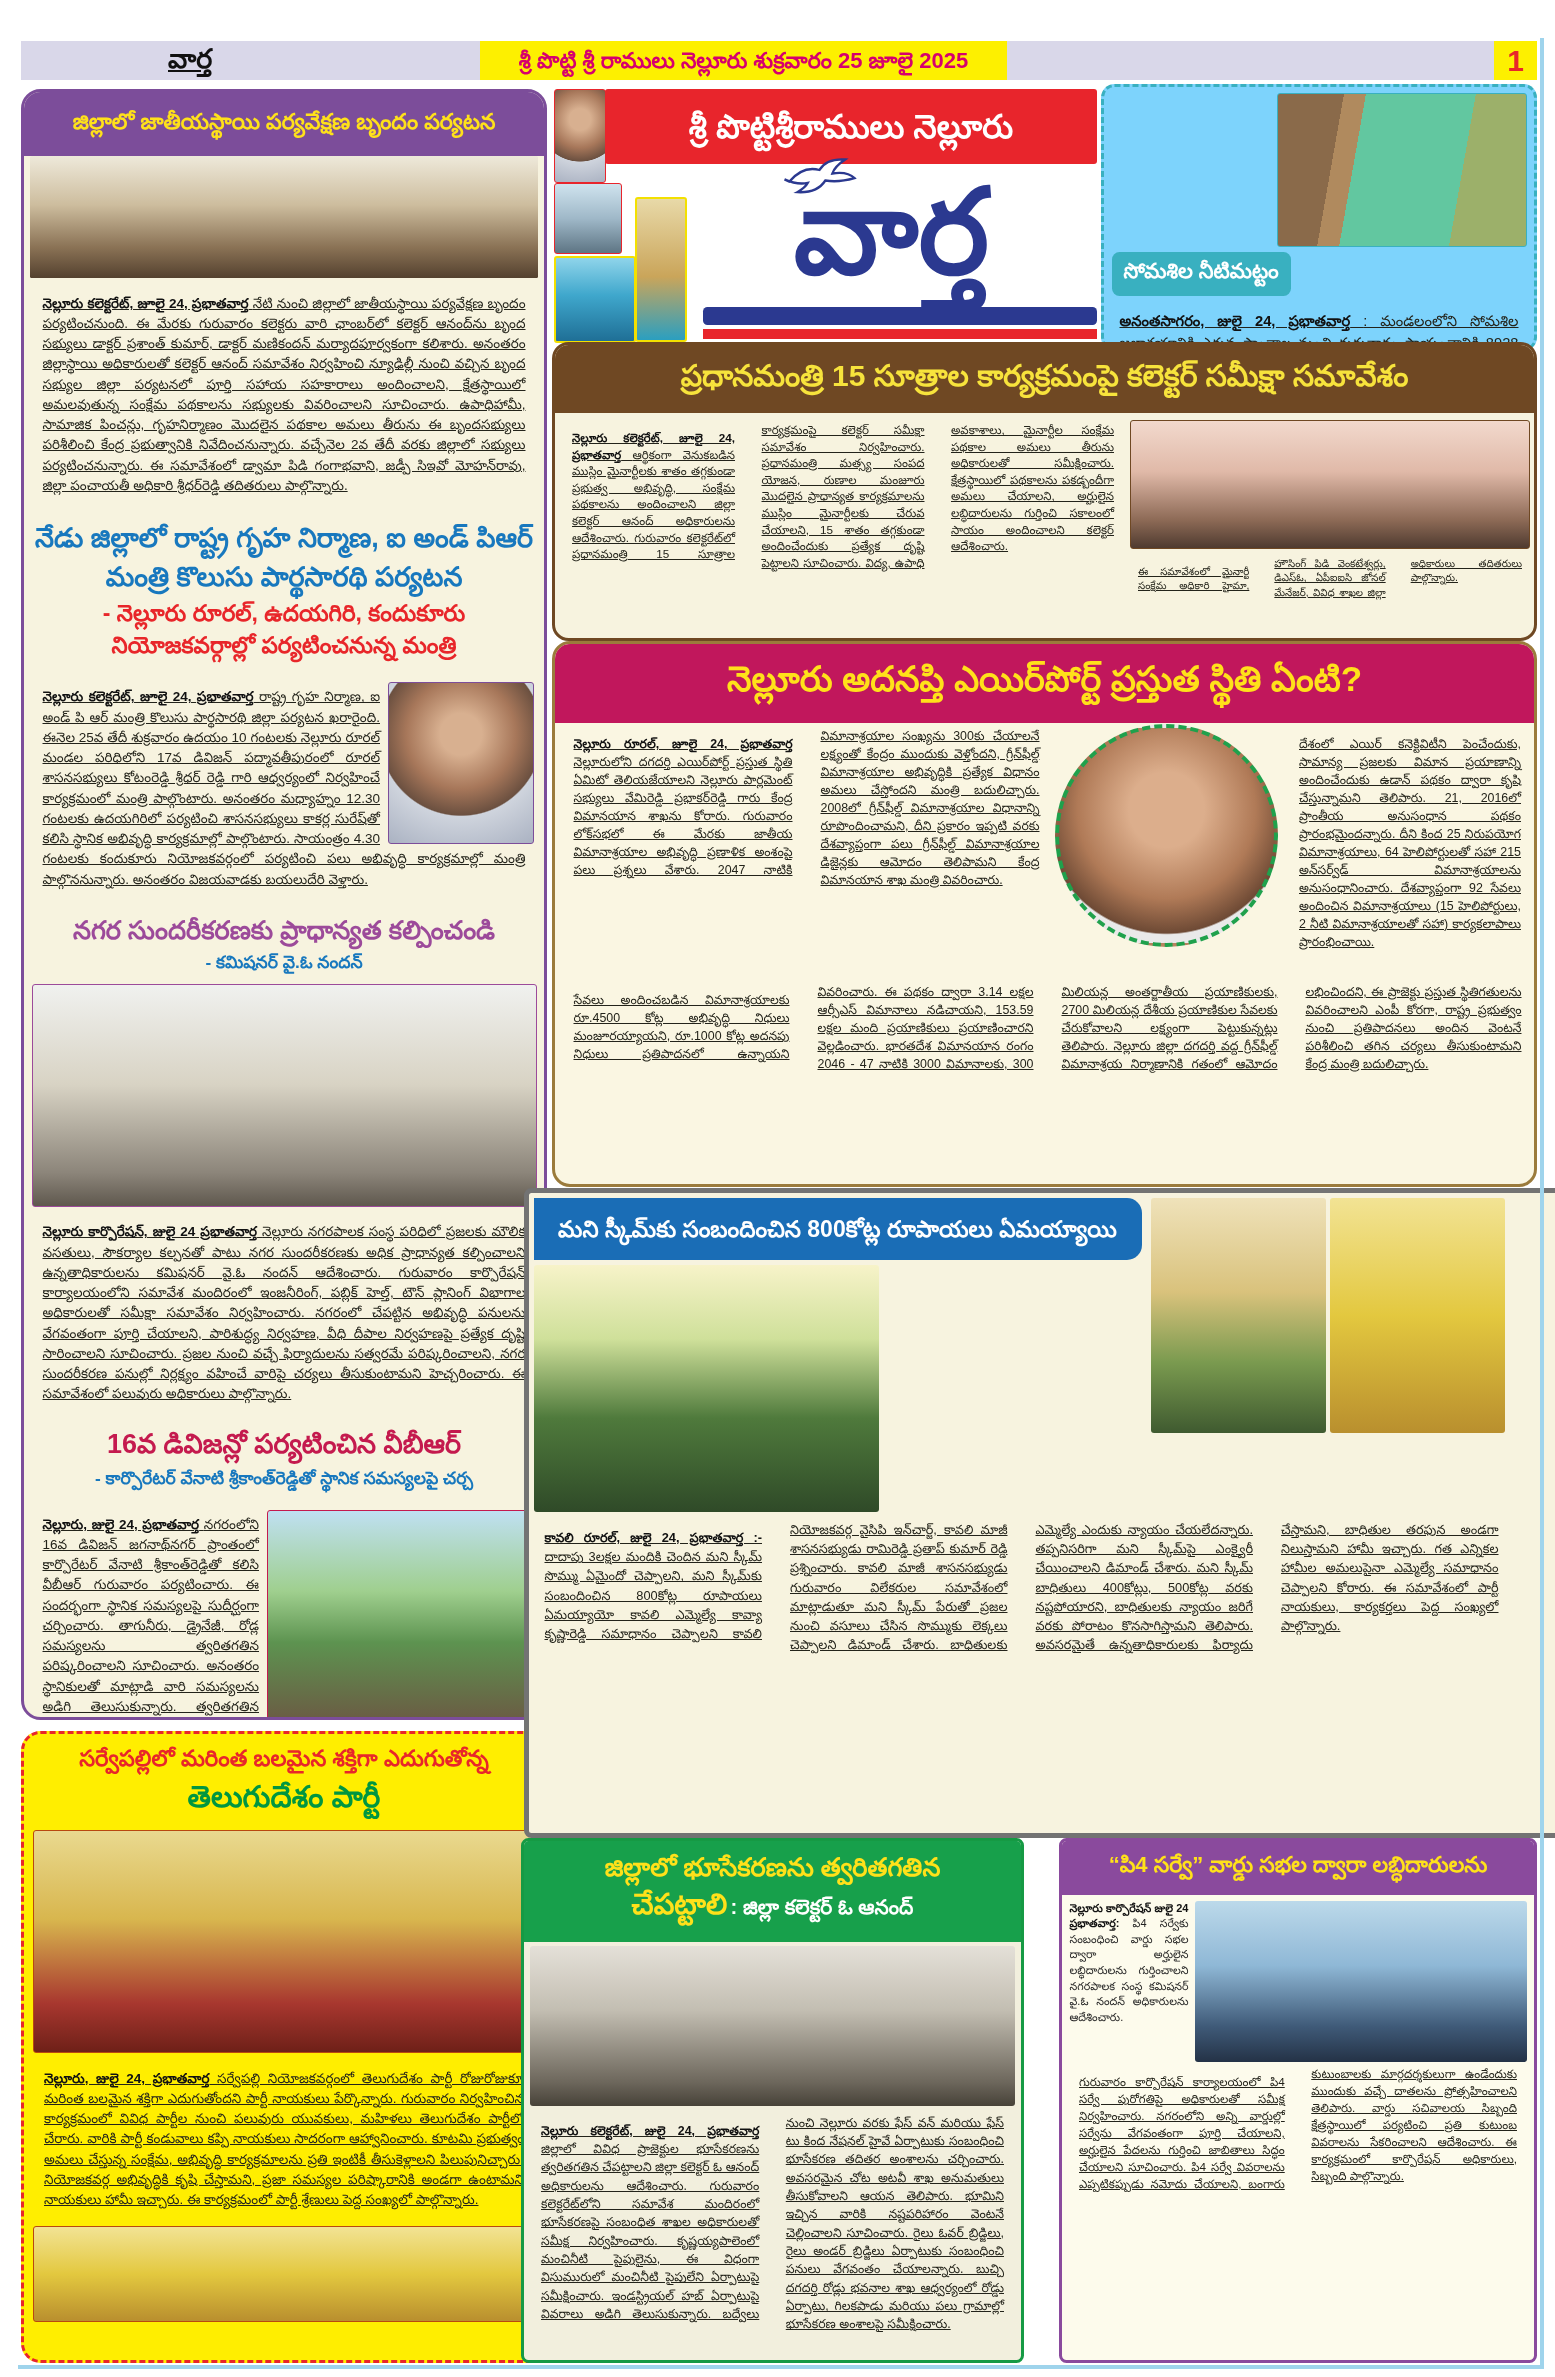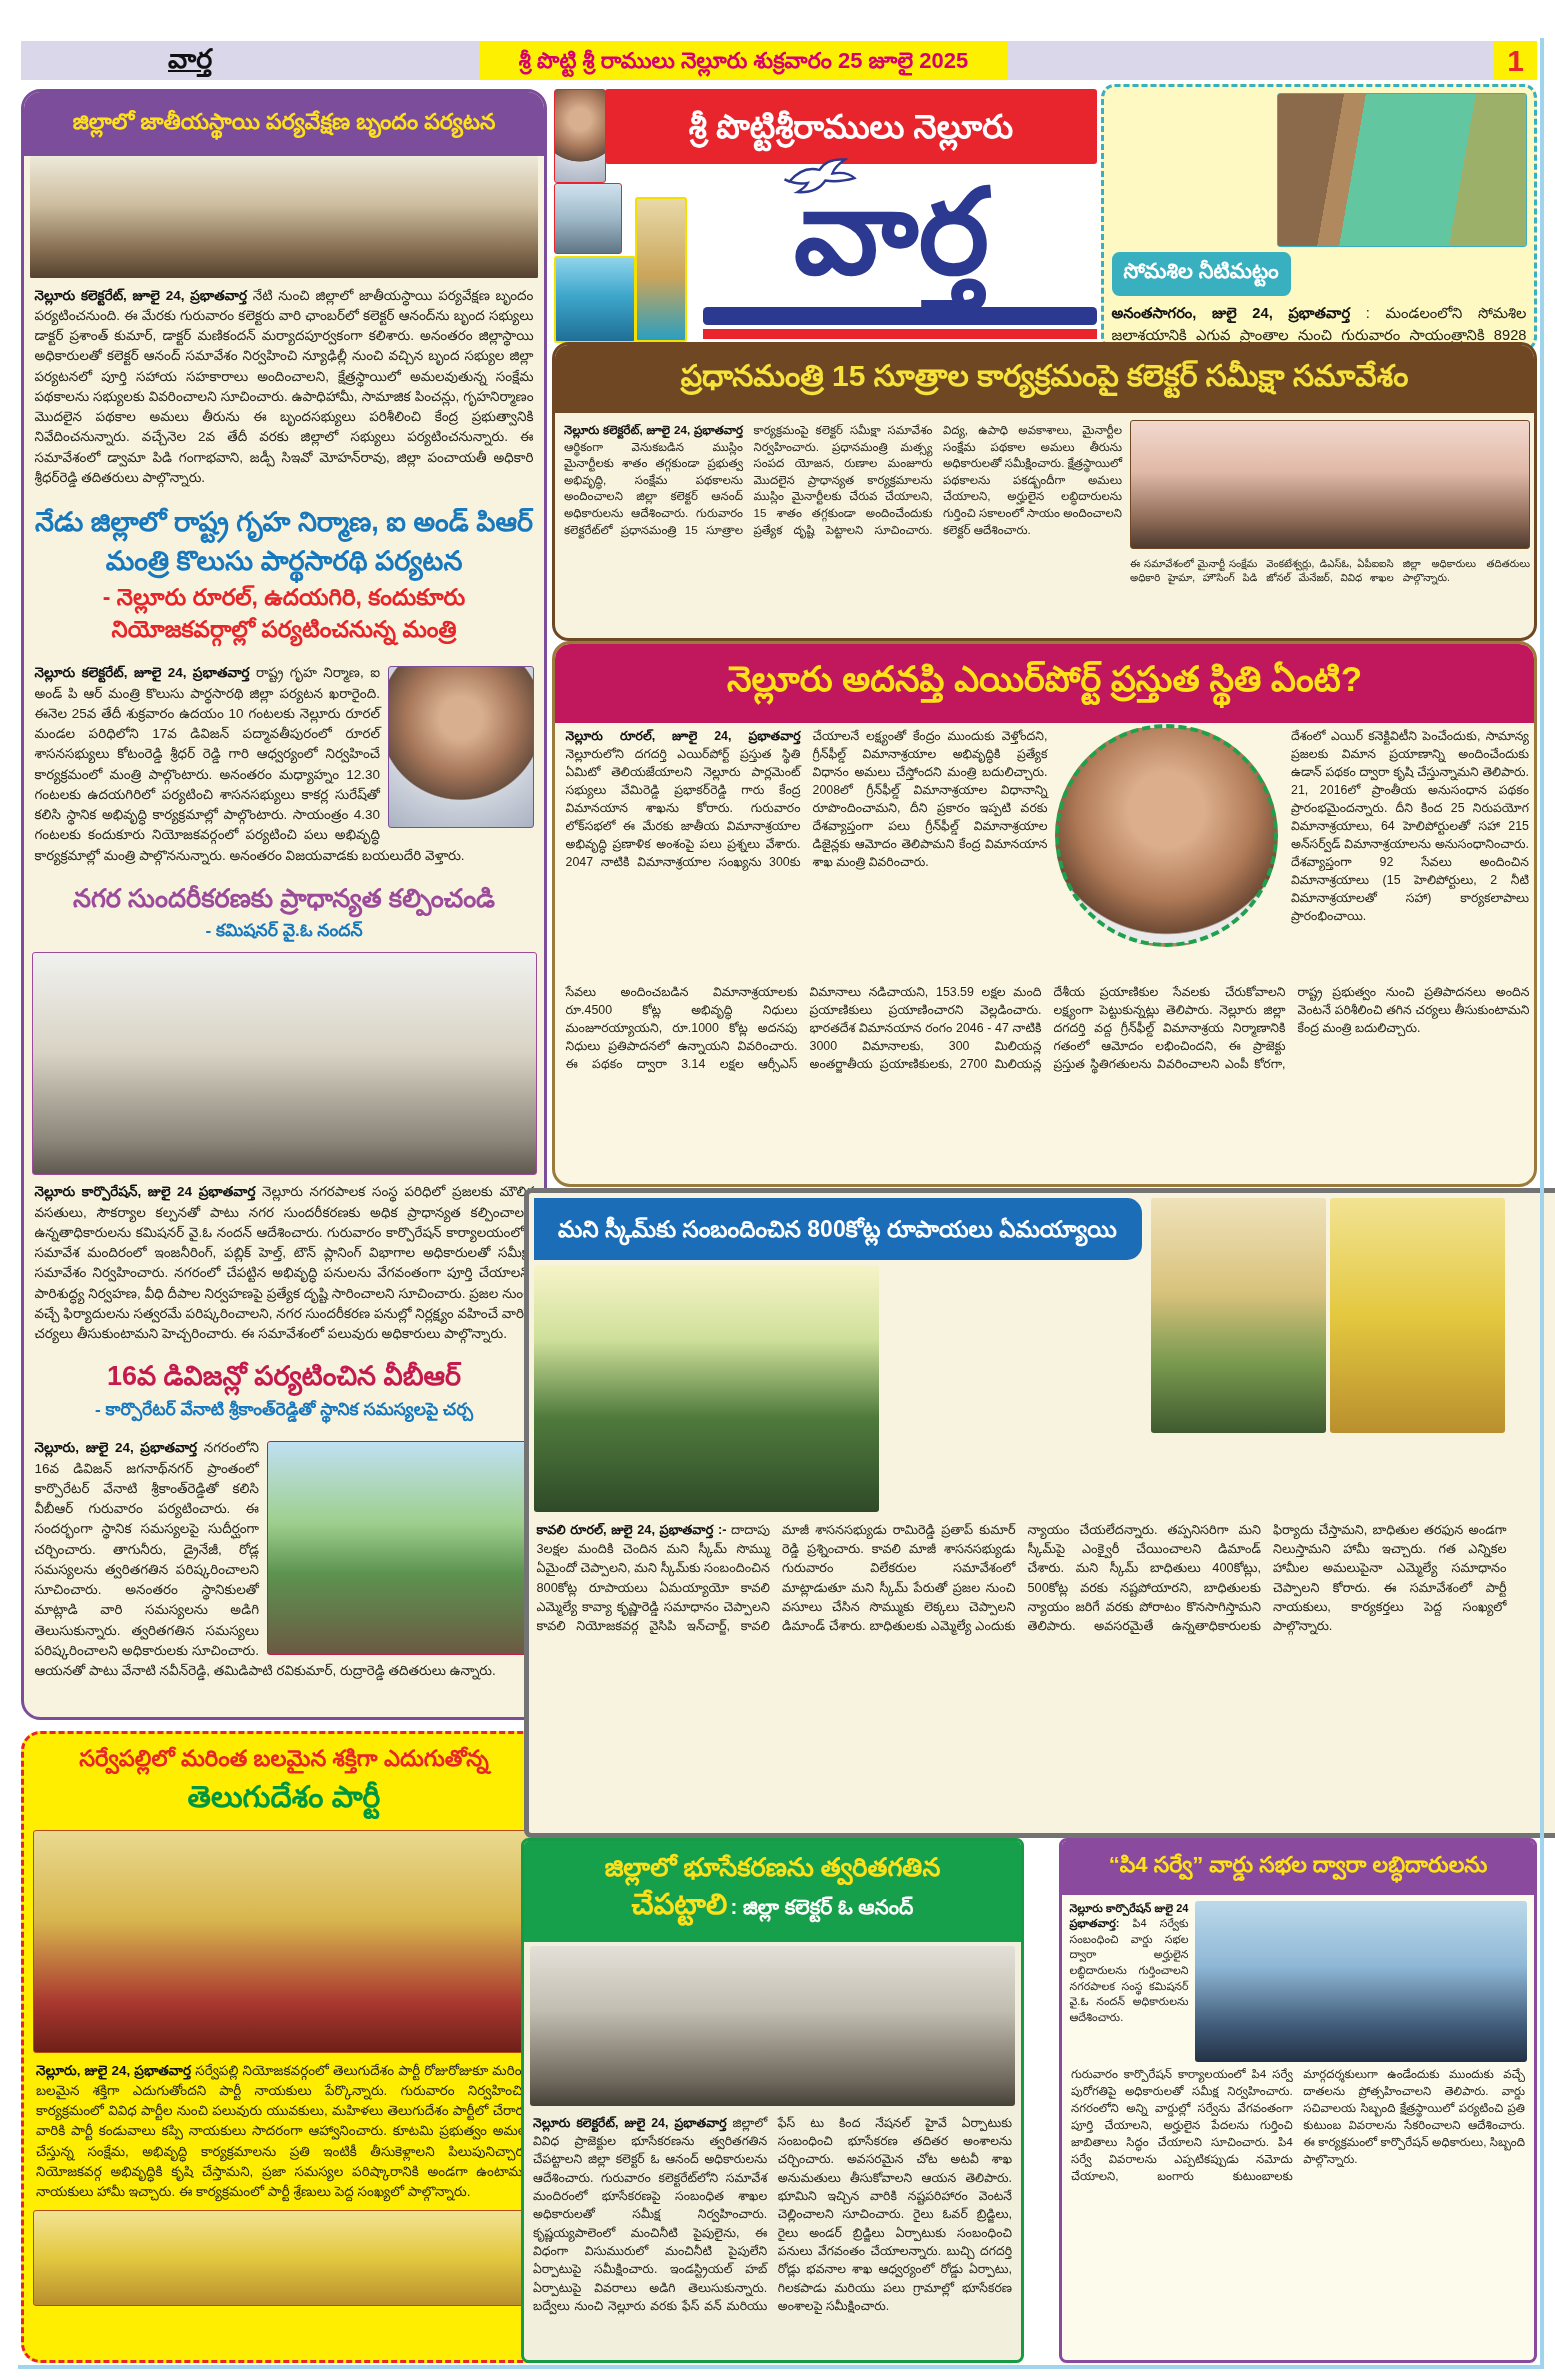--- a/index.html
+++ b/index.html
@@ -33,7 +33,7 @@
 
   
   .waterbox{position:absolute;left:1101px;top:84px;width:436px;height:267px;border:3px dashed #39b0c0;
-            border-radius:13.5px;background:#fef9c3;padding:6px 7.5px;box-sizing:border-box;}
+            border-radius:13.5px;background:#7dd3fc;padding:6px 7.5px;box-sizing:border-box;}
   .wb-photo{float:right;width:248px;height:152px;margin:0 0 4.5px 7.5px;border-radius:9px;border:1.5px solid #39b0c0;}
   .wb-title{display:inline-block;background:#39b0c0;color:#fff;font-weight:bold;font-size:21px;
             padding:7.5px 12px;border-radius:7.5px;margin-bottom:6px;}

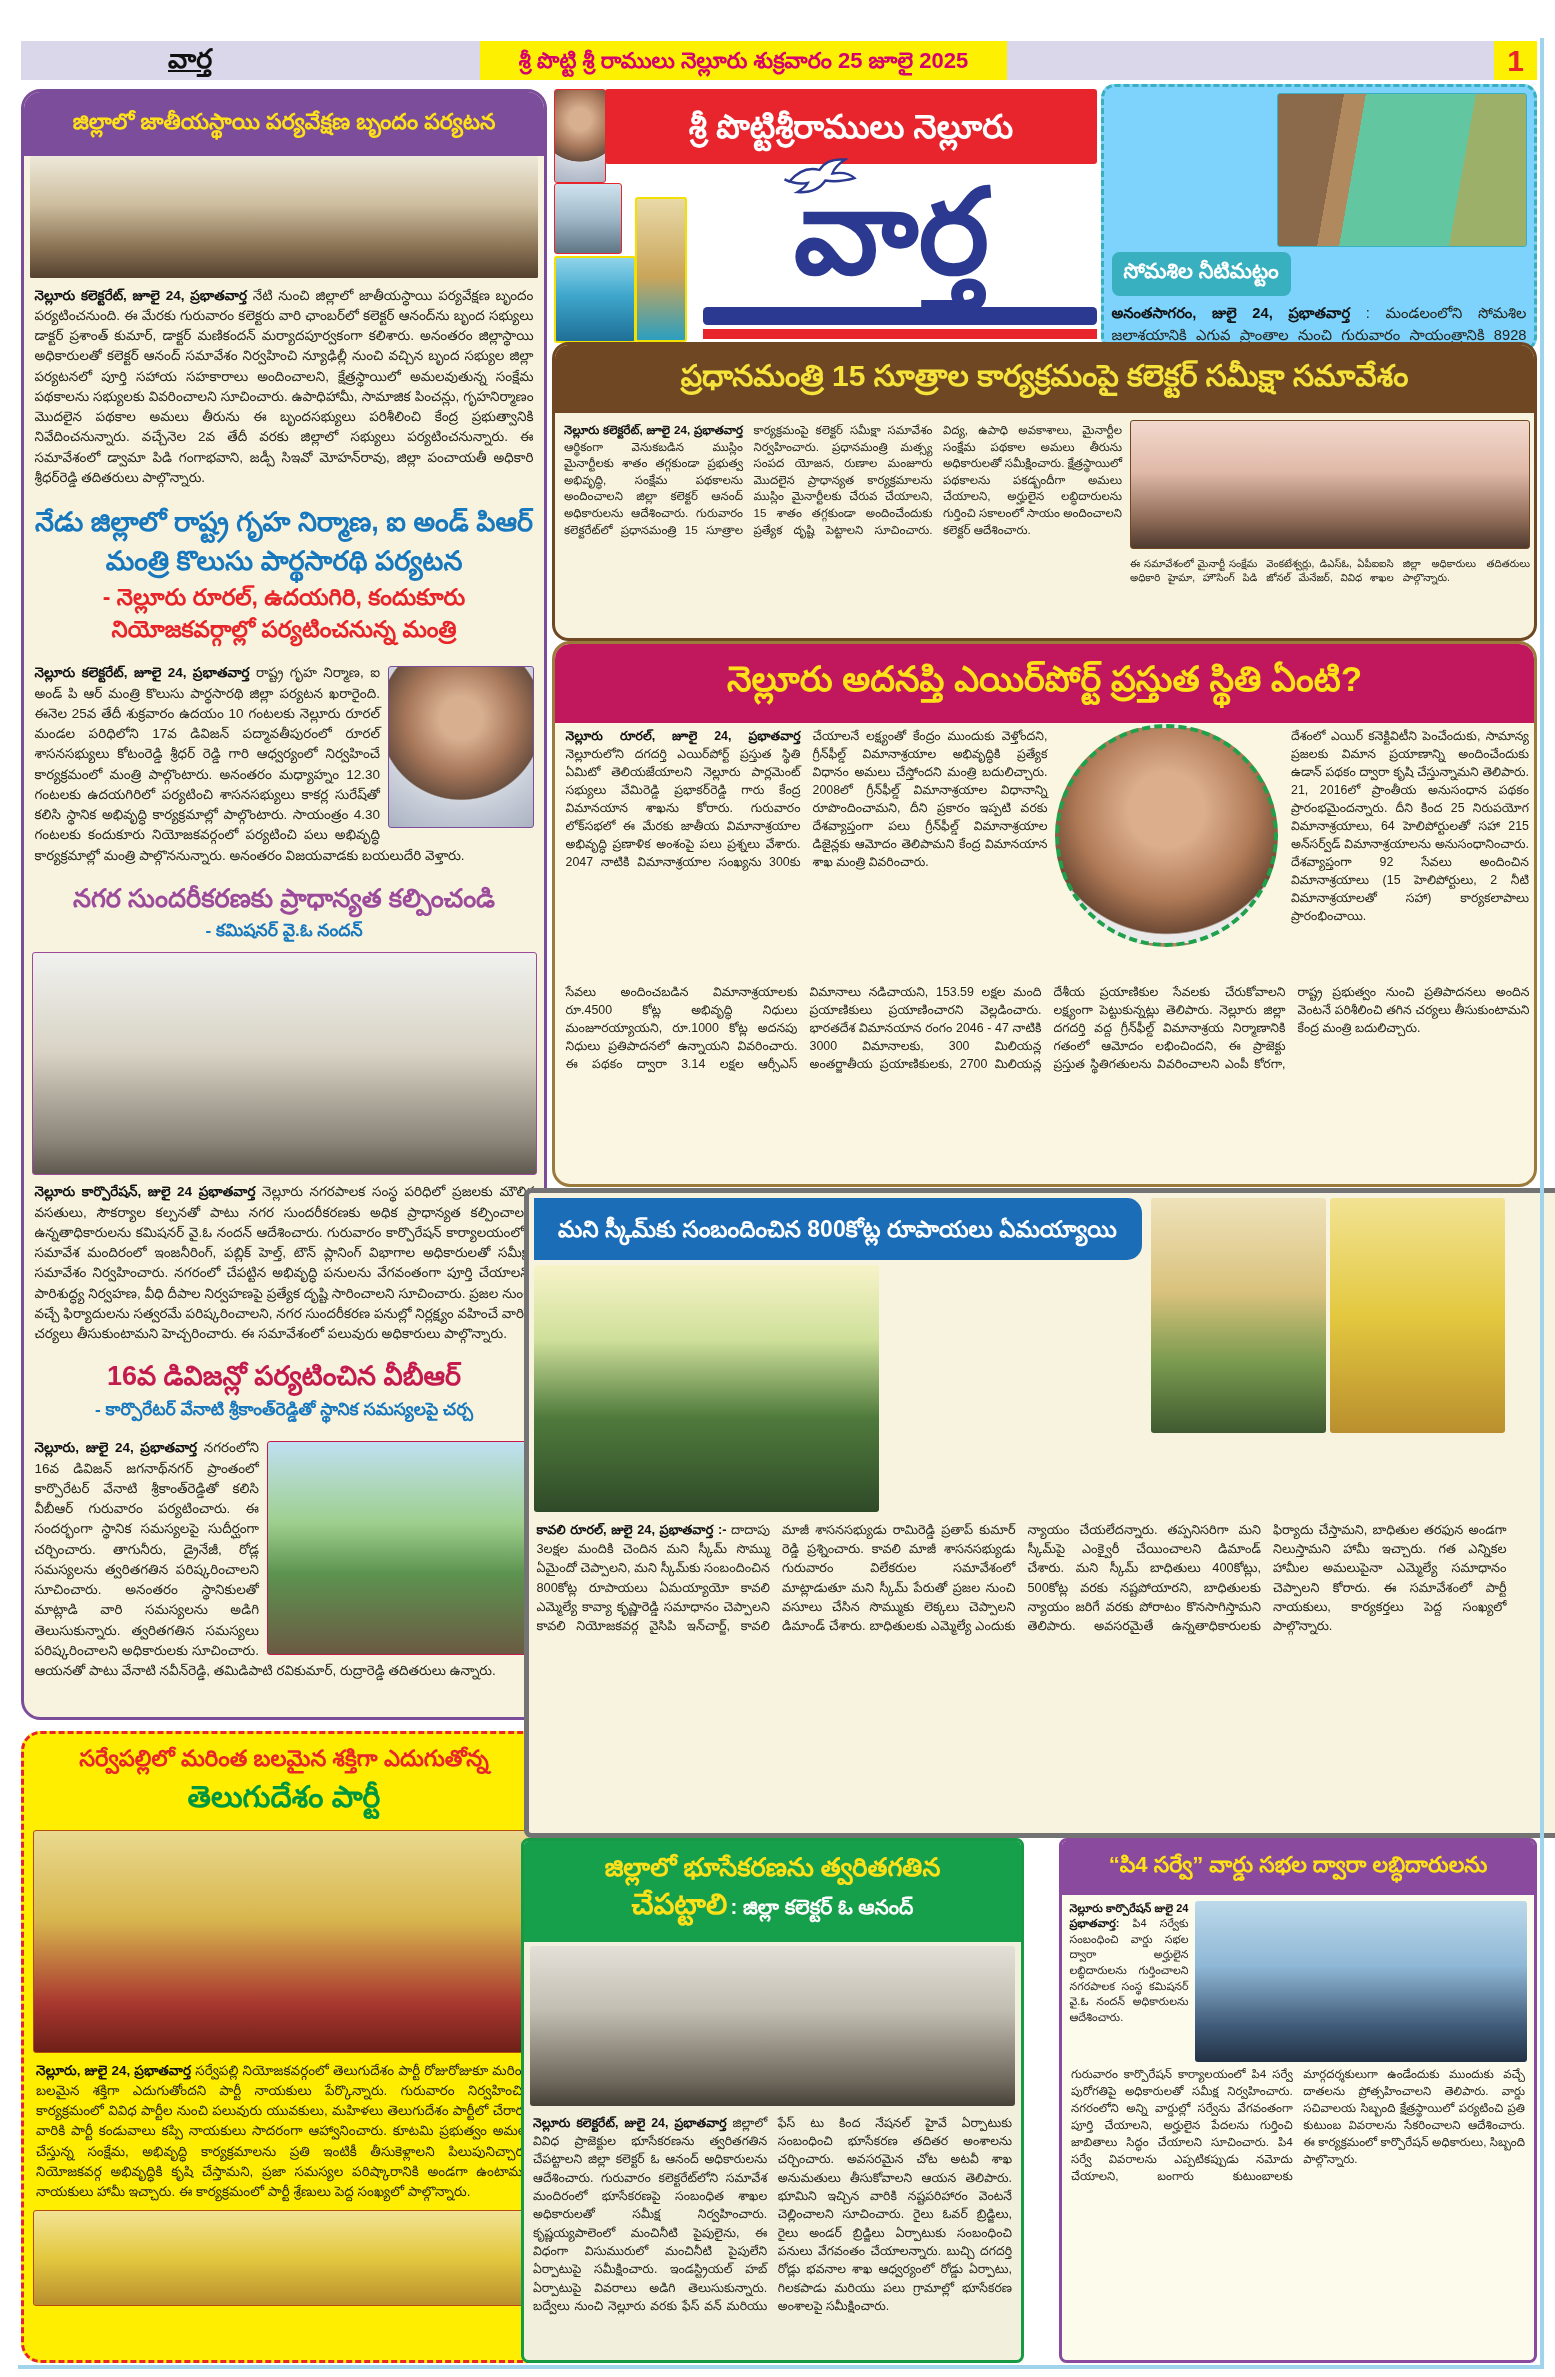--- a/index.html
+++ b/index.html
@@ -37,7 +37,7 @@
   .wb-photo{float:right;width:248px;height:152px;margin:0 0 4.5px 7.5px;border-radius:9px;border:1.5px solid #39b0c0;}
   .wb-title{display:inline-block;background:#39b0c0;color:#fff;font-weight:bold;font-size:21px;
             padding:7.5px 12px;border-radius:7.5px;margin-bottom:6px;}
-  .body{font-size:13.5px;line-height:1.5;text-align:justify;margin:0;color:#23231a;}
+  .body{font-size:13.5px;line-height:1.5;text-align:justify;margin:8px;color:#23231a;text-decoration:underline;}
   .wb-body{font-size:14.7px;}
   .dl{font-weight:bold;color:#111;}
 

